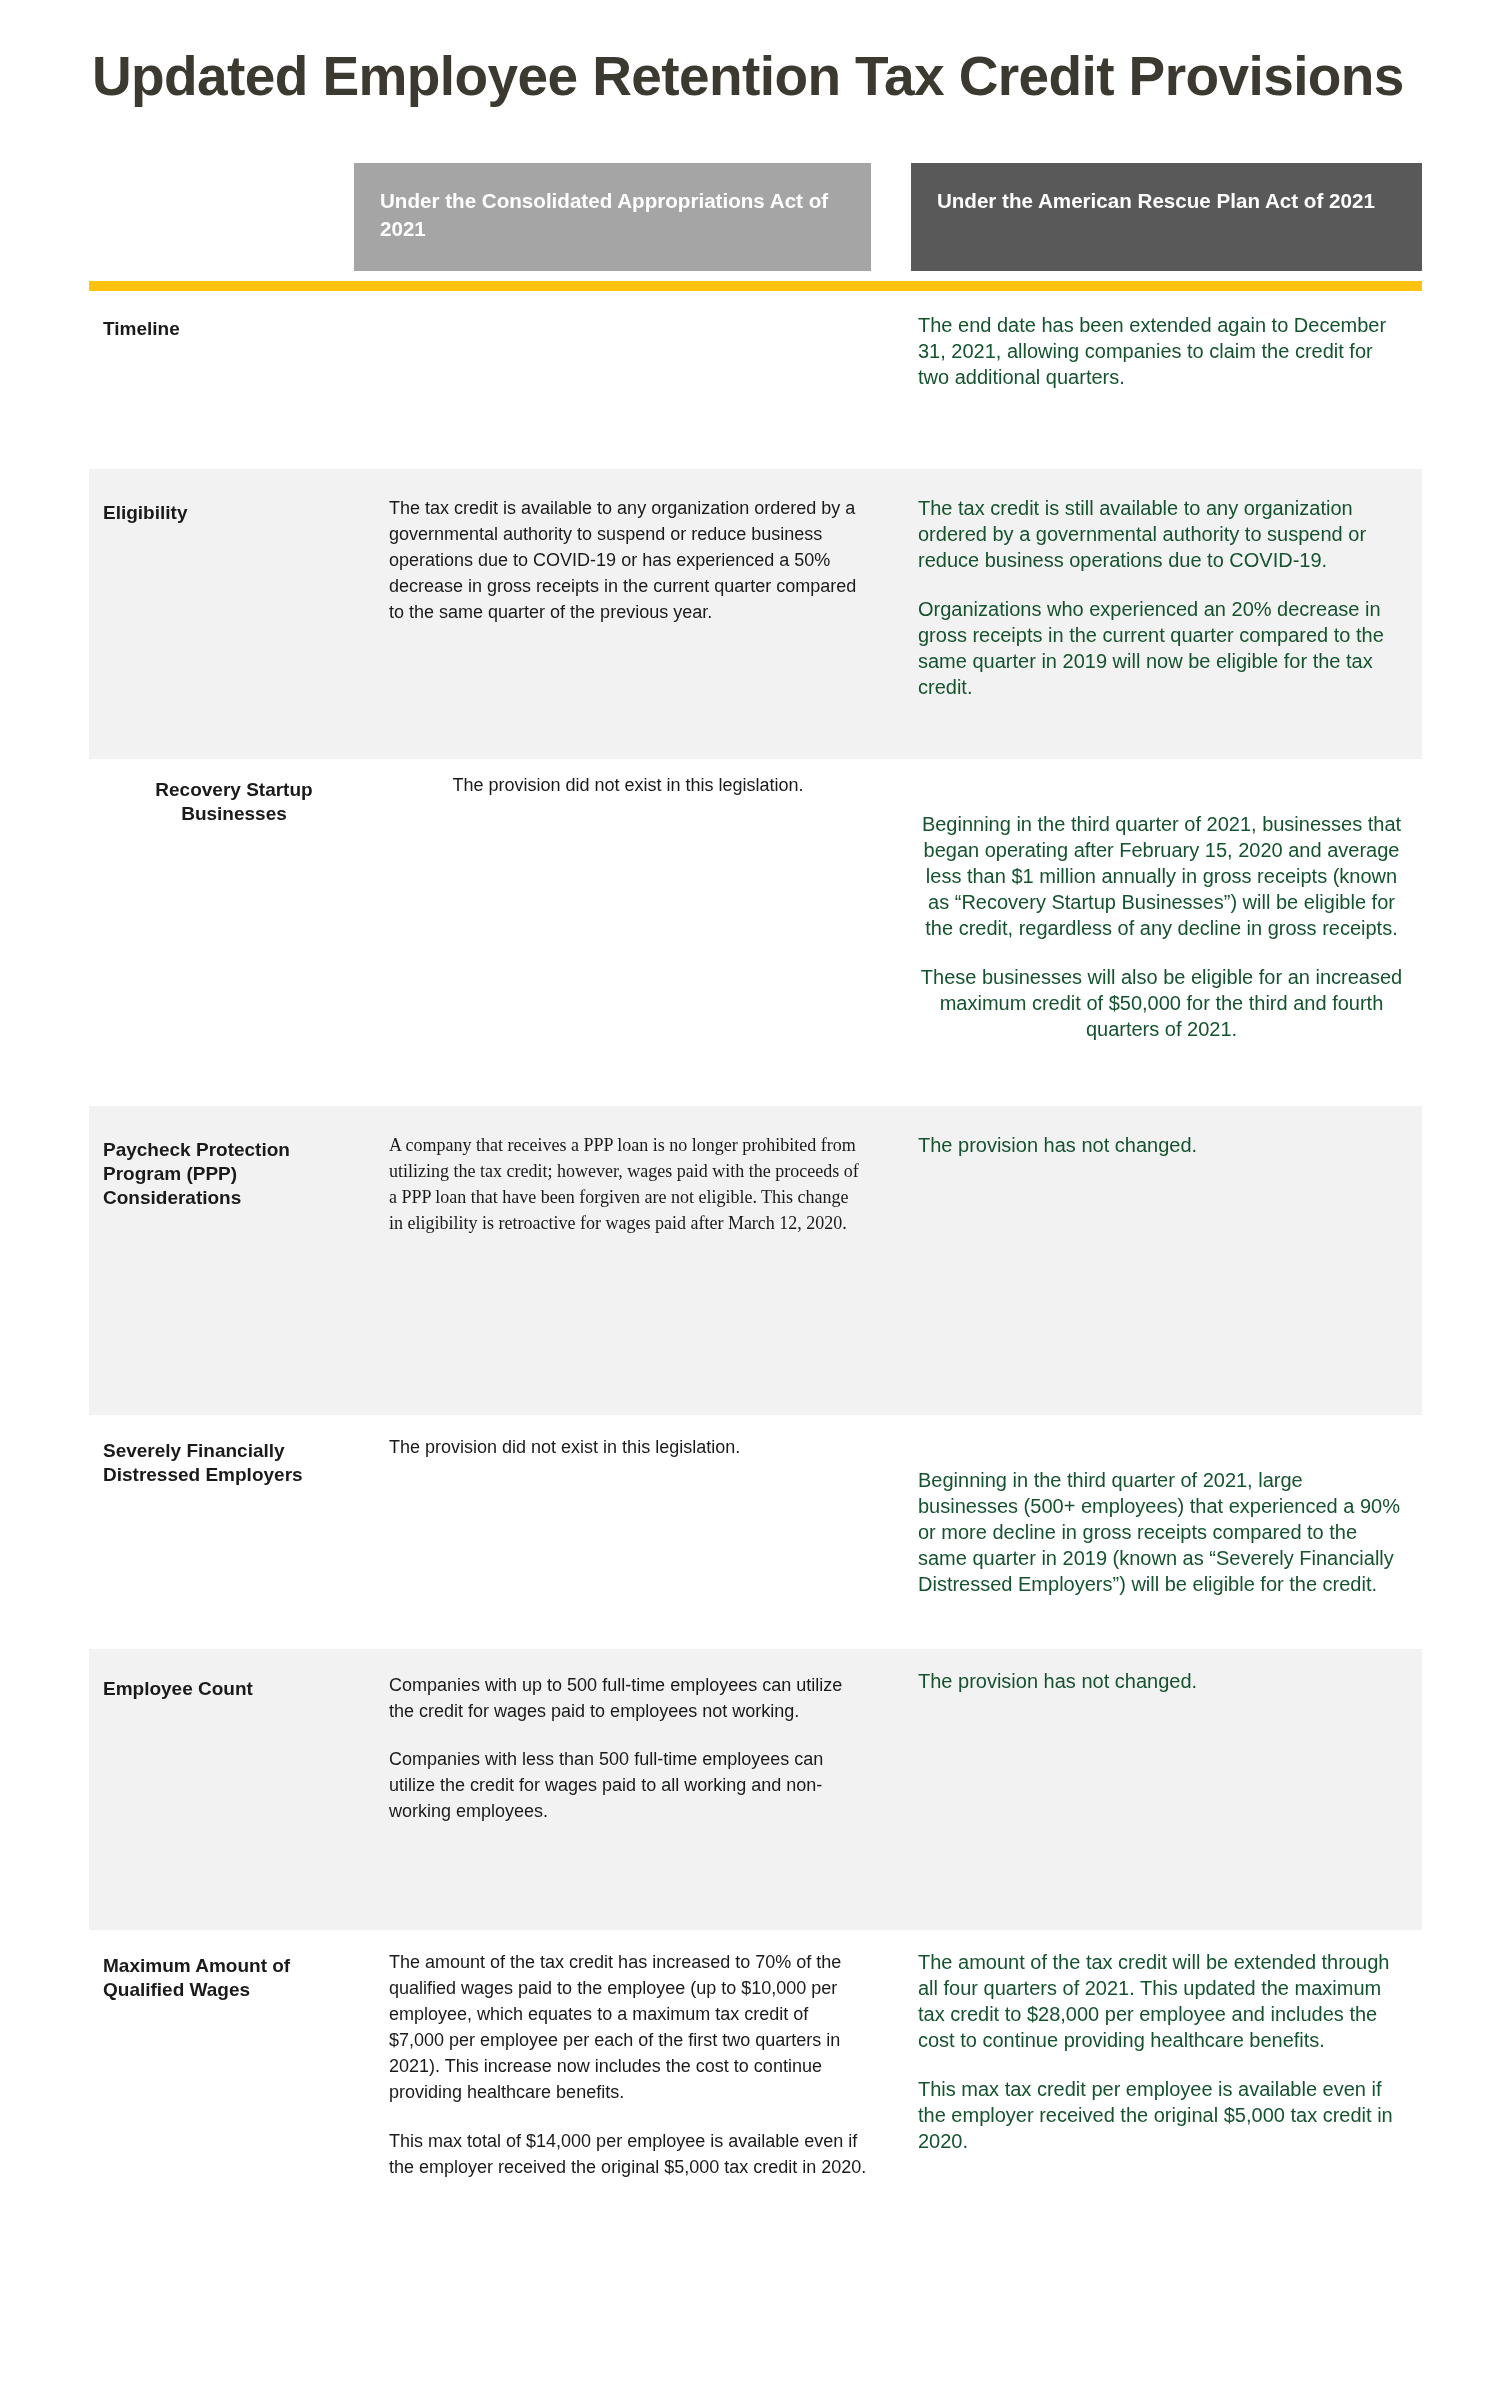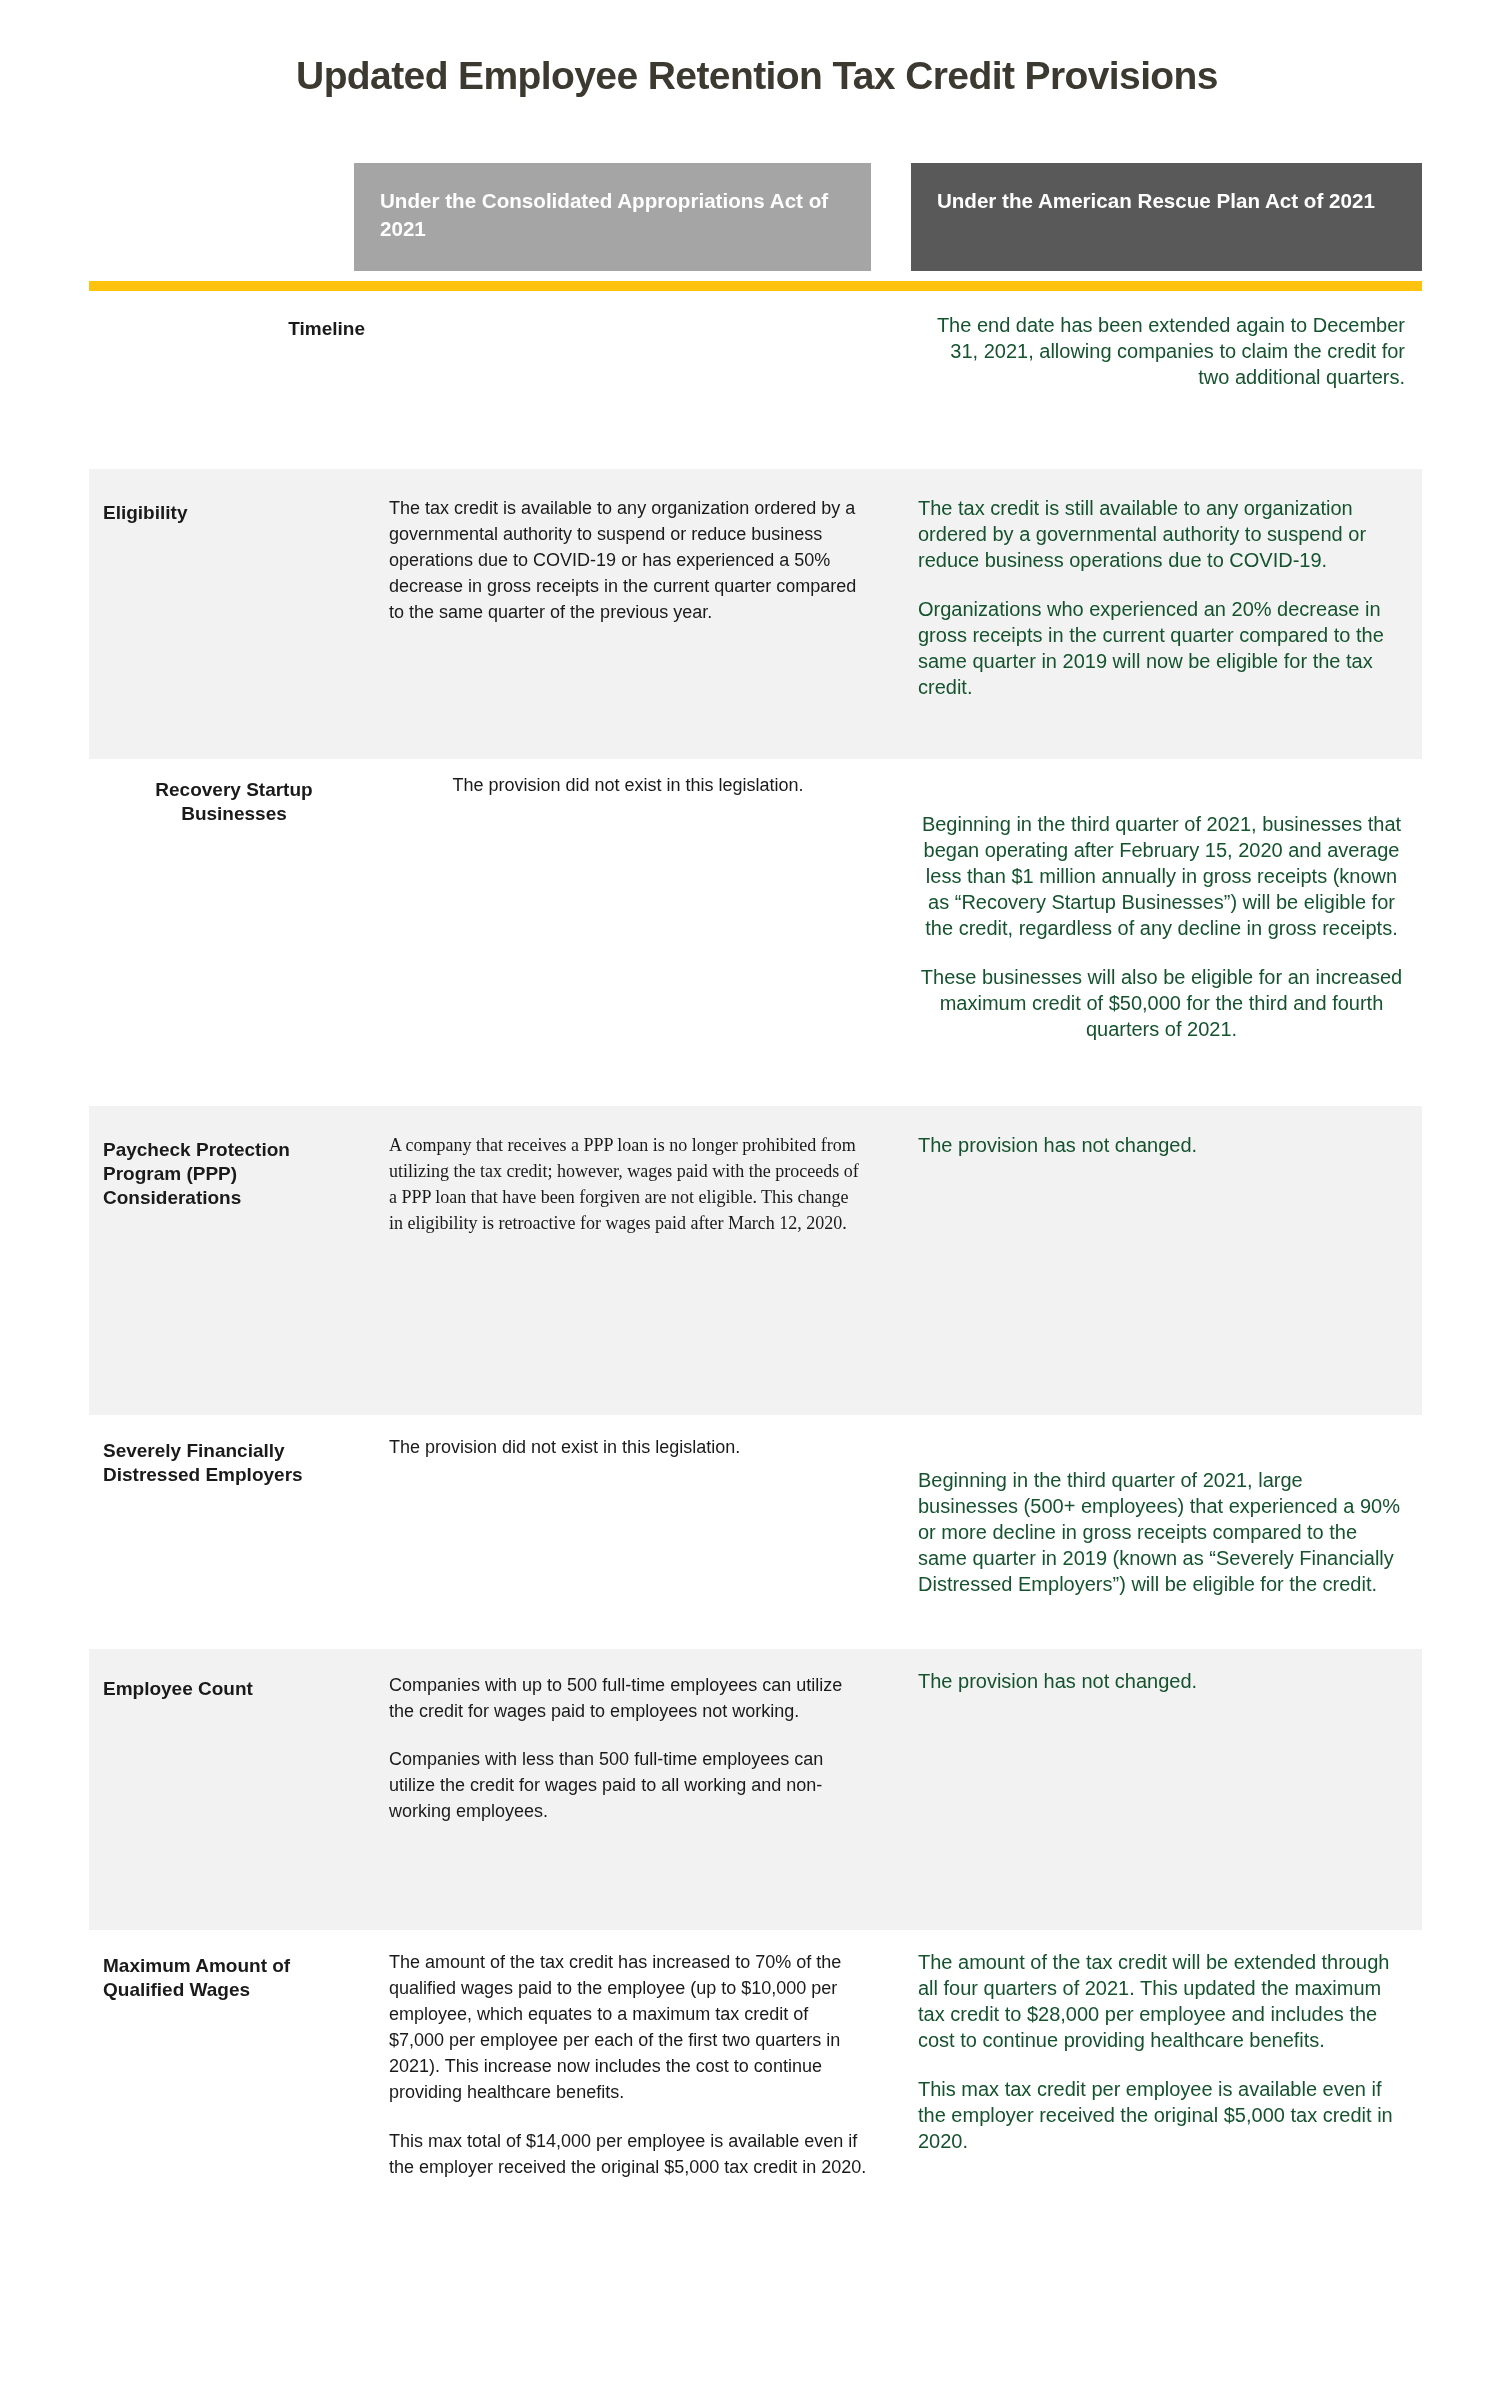--- a/index.html
+++ b/index.html
@@ -29,13 +29,12 @@
     left: 92px;
     top: 49px;
     width: 1330px;
-    font-size: 39px;
+    font-size: 55px;
     line-height: 54px;
     font-weight: bold;
     color: #3c3930;
     letter-spacing: -0.6px;
     white-space: nowrap;
-    text-align: center;
   }
 
   

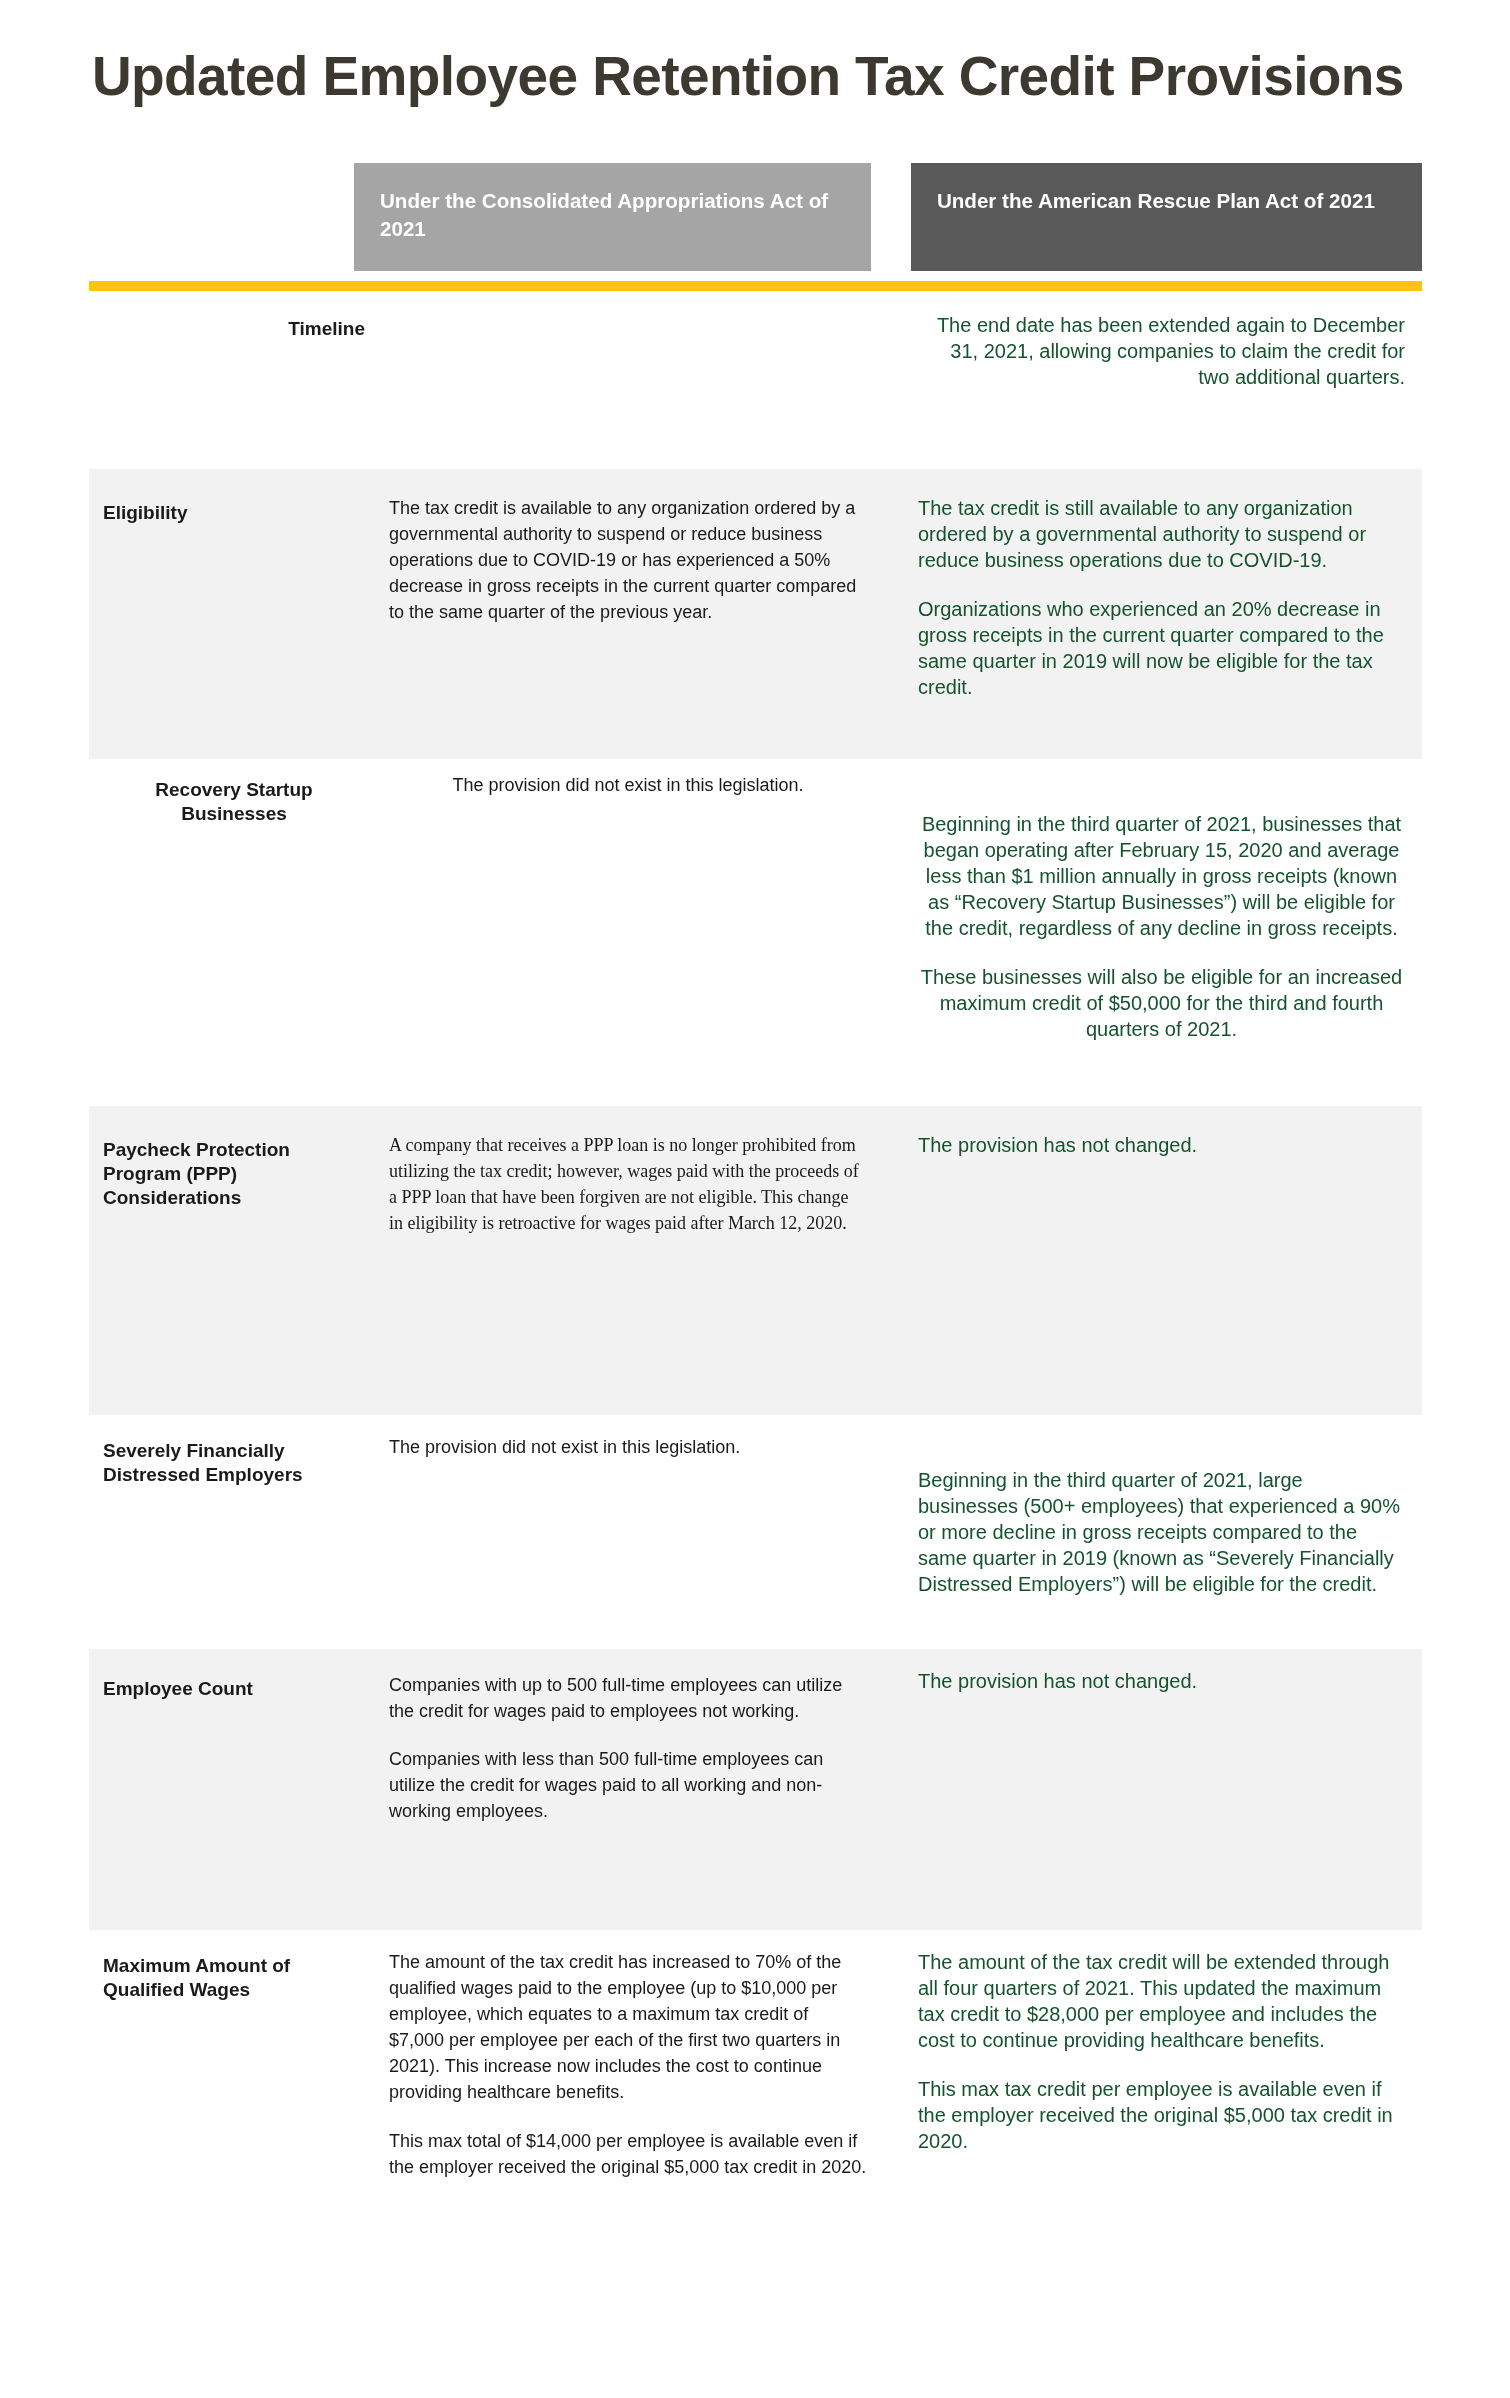--- a/index.html
+++ b/index.html
@@ -149,7 +149,7 @@
   <div class="yellow-rule"></div>
 
   <div class="rows" id="rows">
-      <div class="row" style="height: 178px; text-align: right;">
+      <div class="row" style="height: 178px;">
         <div class="band"></div>
         <div class="inner">
           <div class="cell cell-label" style="top: 26px;">Timeline</div>

